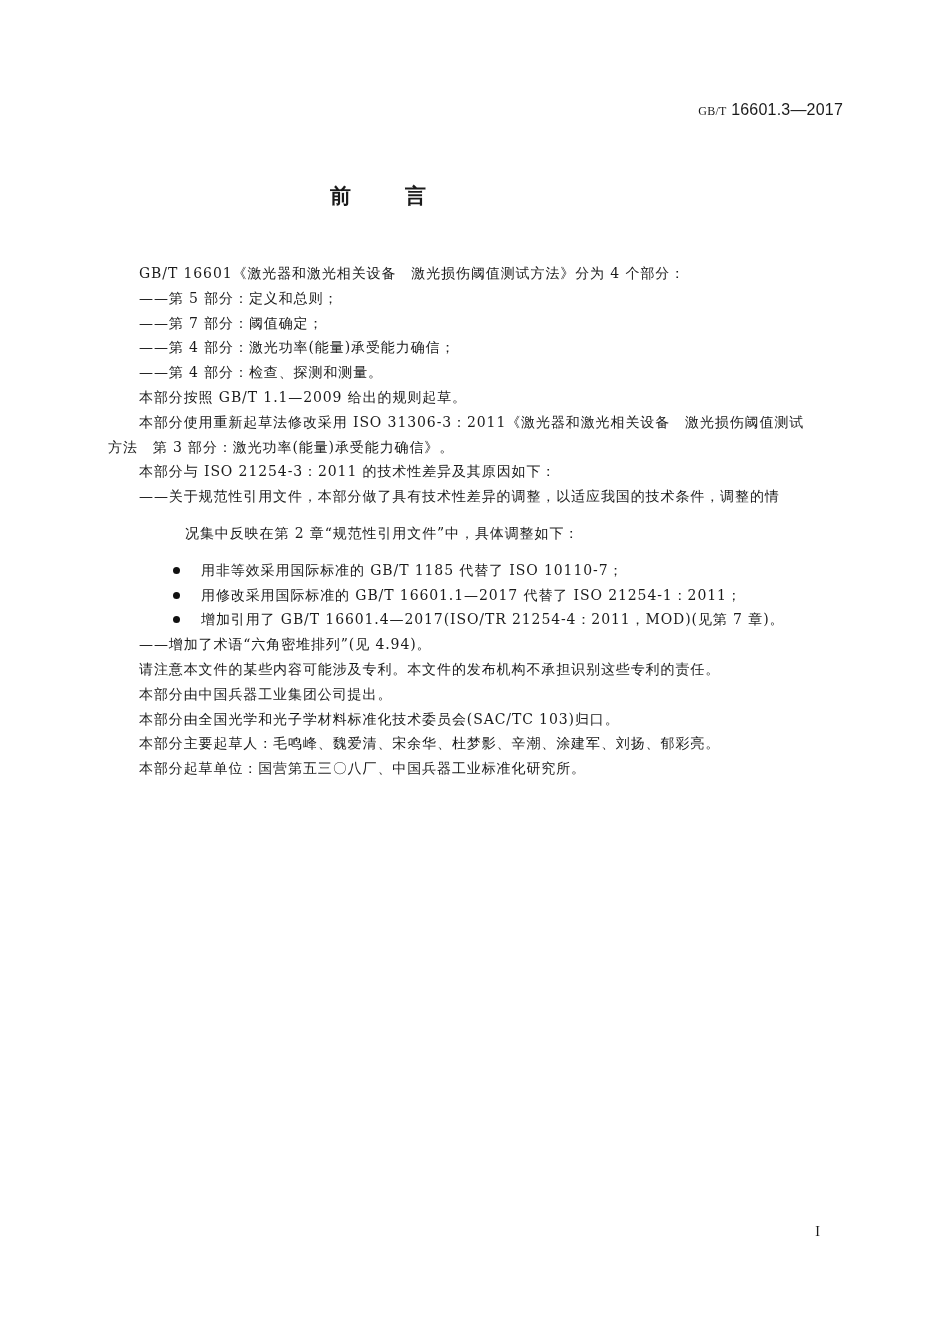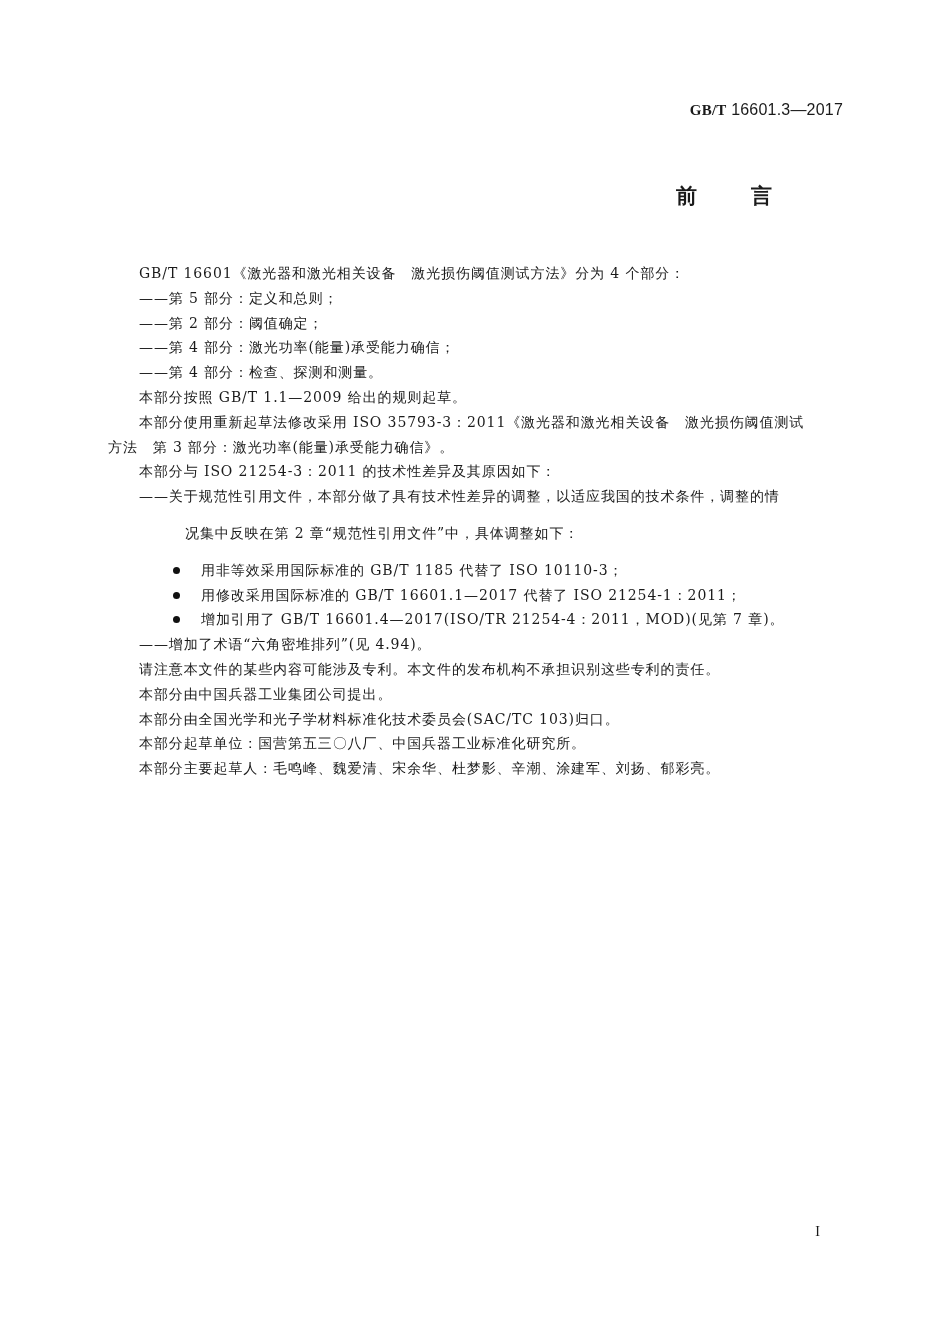--- a/index.html
+++ b/index.html
@@ -6,7 +6,7 @@
   body { width:950px; height:1343px; position:relative; overflow:hidden;
          font-family:"DejaVu Serif", "Liberation Serif", serif; color:#1a1a1a; }
   .header-code { position:absolute; top:101px; right:107px; font-size:14px; letter-spacing:0.2px; }
-  .header-code .gbt { font-family:"Liberation Serif", serif; font-weight:bold; font-size:15px;margin-left:48px; }
+  .header-code .gbt { font-family:"Liberation Serif", serif; font-weight:normal; font-size:12px;margin-left:48px; }
   .header-code .num { font-family:"Liberation Sans", sans-serif; font-size:16px; }
   .title { position:absolute; top:182px; left:16px; width:756px; text-align:right;
            font-family:"DejaVu Sans", sans-serif; font-weight:bold; font-size:21px; letter-spacing:0; }

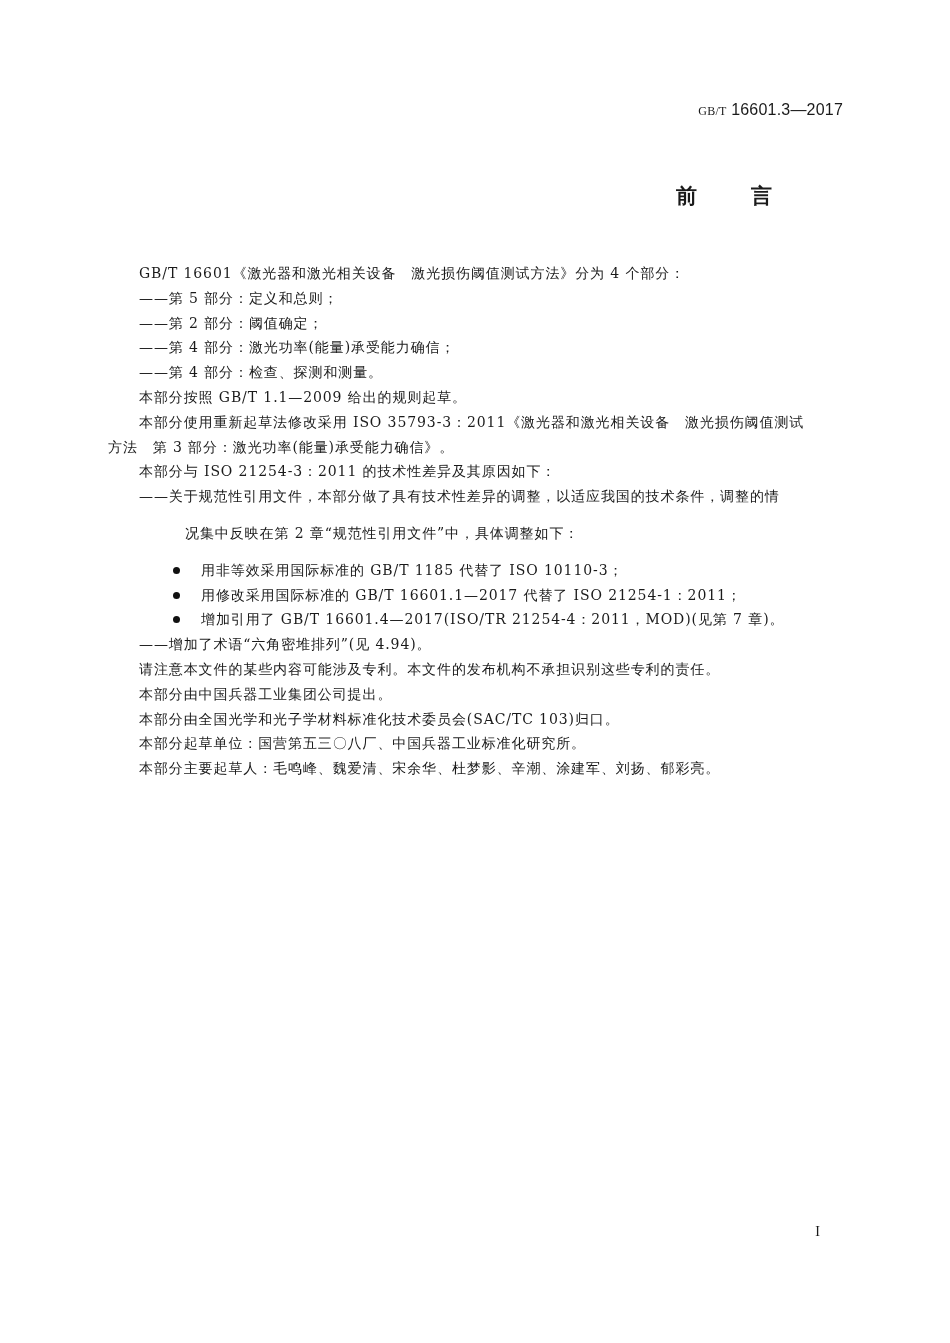--- a/index.html
+++ b/index.html
@@ -8,7 +8,7 @@
   .header-code { position:absolute; top:101px; right:107px; font-size:14px; letter-spacing:0.2px; }
   .header-code .gbt { font-family:"Liberation Serif", serif; font-weight:normal; font-size:12px;margin-left:48px; }
   .header-code .num { font-family:"Liberation Sans", sans-serif; font-size:16px; }
-  .title { position:absolute; top:182px; left:16px; width:756px; text-align:right;
+  .title { position:absolute; top:182px; left:0; width:756px; text-align:center;
            font-family:"DejaVu Sans", sans-serif; font-weight:bold; font-size:21px; letter-spacing:0; }
   .title span { display:inline-block; }
   .title .gap { width:54px; }

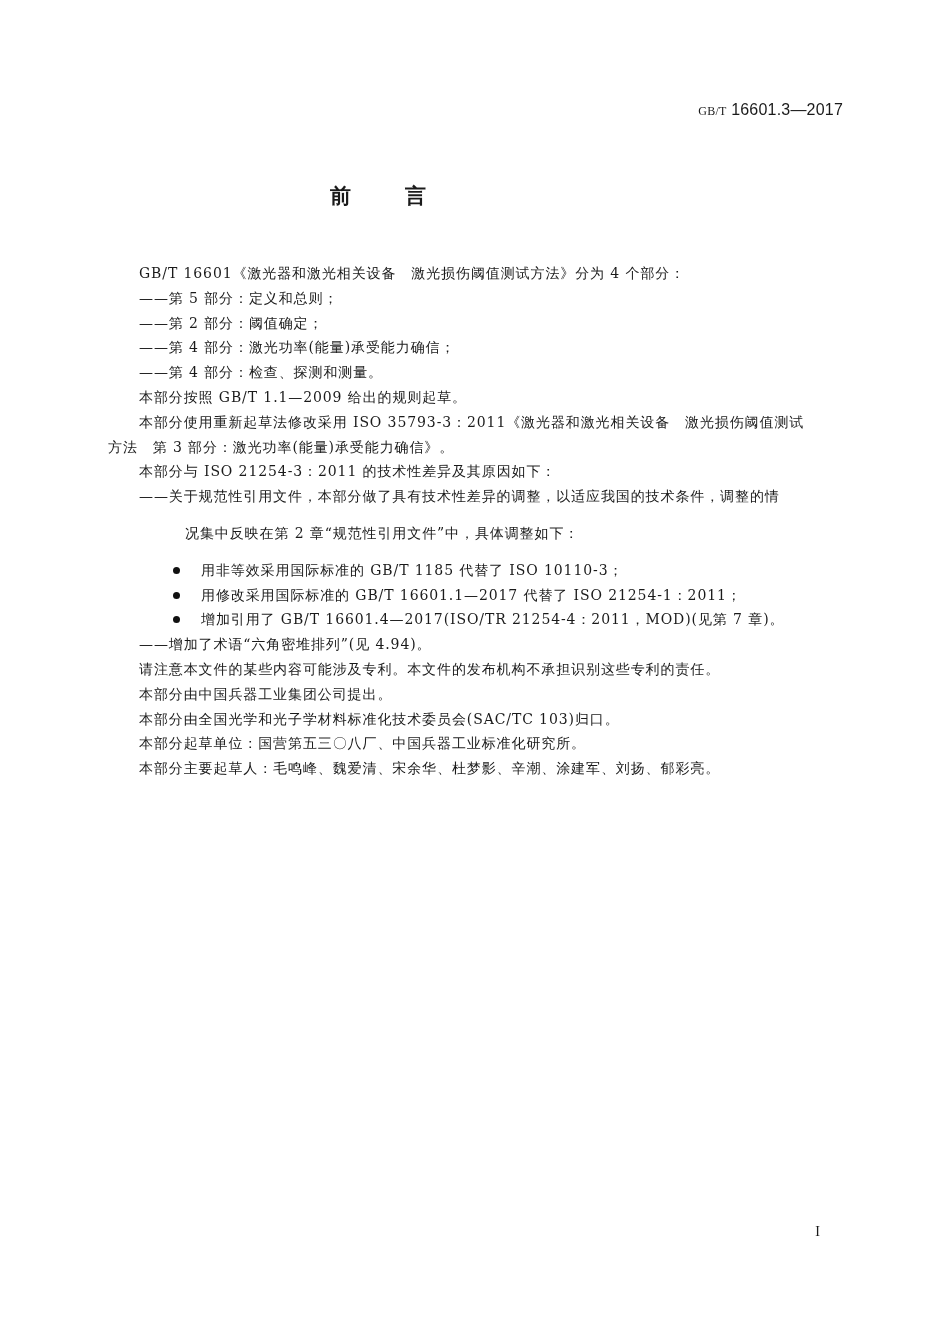--- a/index.html
+++ b/index.html
@@ -36,7 +36,7 @@
 <div class="body">
   <p class="p">GB/T 16601《激光器和激光相关设备　激光损伤阈值测试方法》分为 4 个部分：</p>
   <p class="dash">——第 5 部分：定义和总则；</p>
-  <p class="dash">——第 2 部分：阈值确定；</p>
+  <p class="dash">——第 7 部分：阈值确定；</p>
   <p class="dash">——第 4 部分：激光功率(能量)承受能力确信；</p>
   <p class="dash">——第 4 部分：检查、探测和测量。</p>
   <p class="p">本部分按照 GB/T 1.1—2009 给出的规则起草。</p>

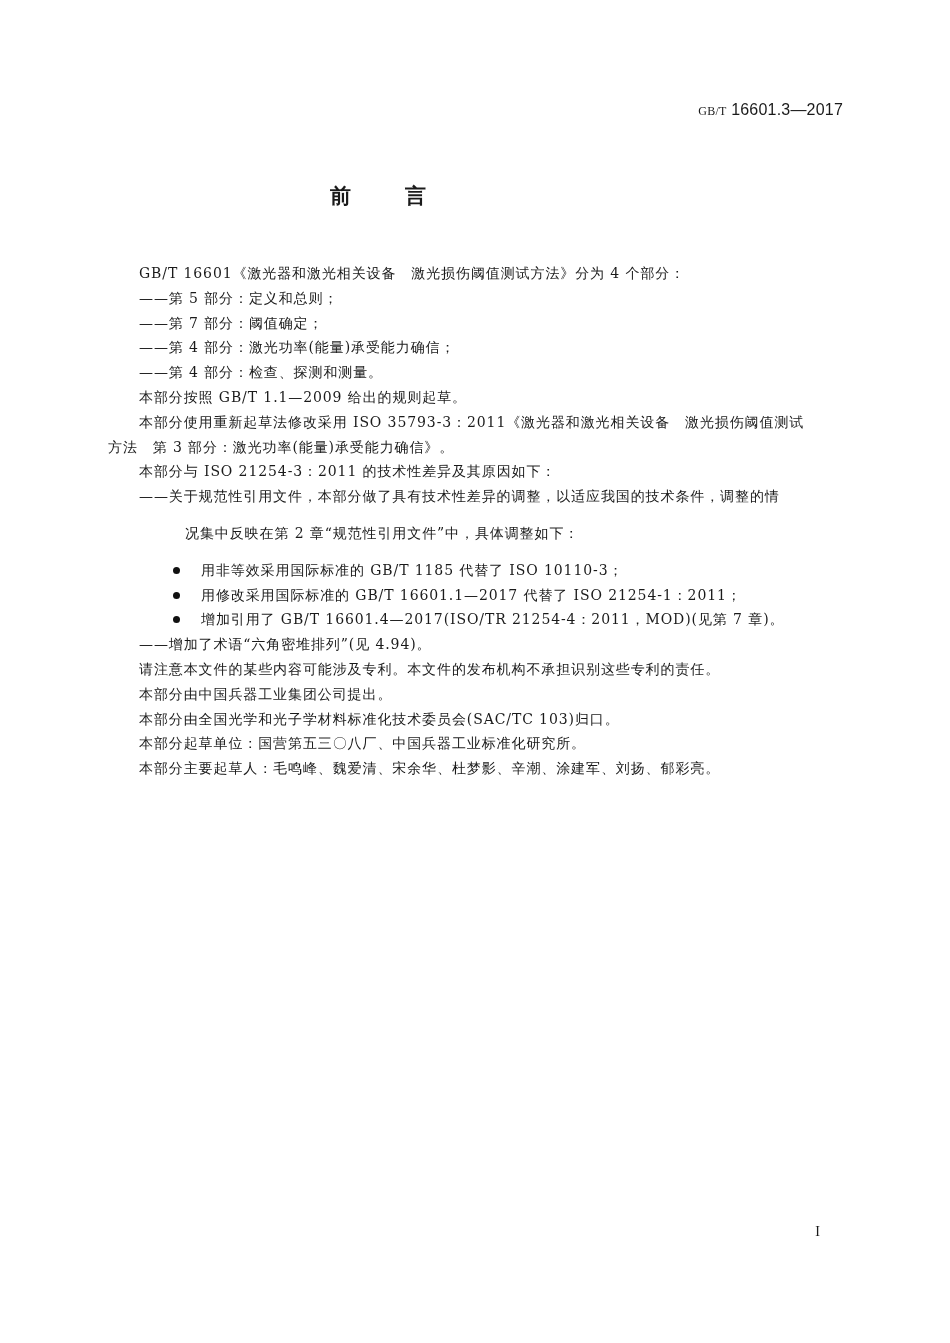--- a/index.html
+++ b/index.html
@@ -40,7 +40,7 @@
   <p class="dash">——第 4 部分：激光功率(能量)承受能力确信；</p>
   <p class="dash">——第 4 部分：检查、探测和测量。</p>
   <p class="p">本部分按照 GB/T 1.1—2009 给出的规则起草。</p>
-  <p class="p">本部分使用重新起草法修改采用 ISO 35793-3：2011《激光器和激光相关设备　激光损伤阈值测试</p>
+  <p class="p">本部分使用重新起草法修改采用 ISO 31306-3：2011《激光器和激光相关设备　激光损伤阈值测试</p>
   <p class="p" style="text-indent:0">方法　第 3 部分：激光功率(能量)承受能力确信》。</p>
   <p class="p">本部分与 ISO 21254-3：2011 的技术性差异及其原因如下：</p>
   <p class="dash">——关于规范性引用文件，本部分做了具有技术性差异的调整，以适应我国的技术条件，调整的情</p>

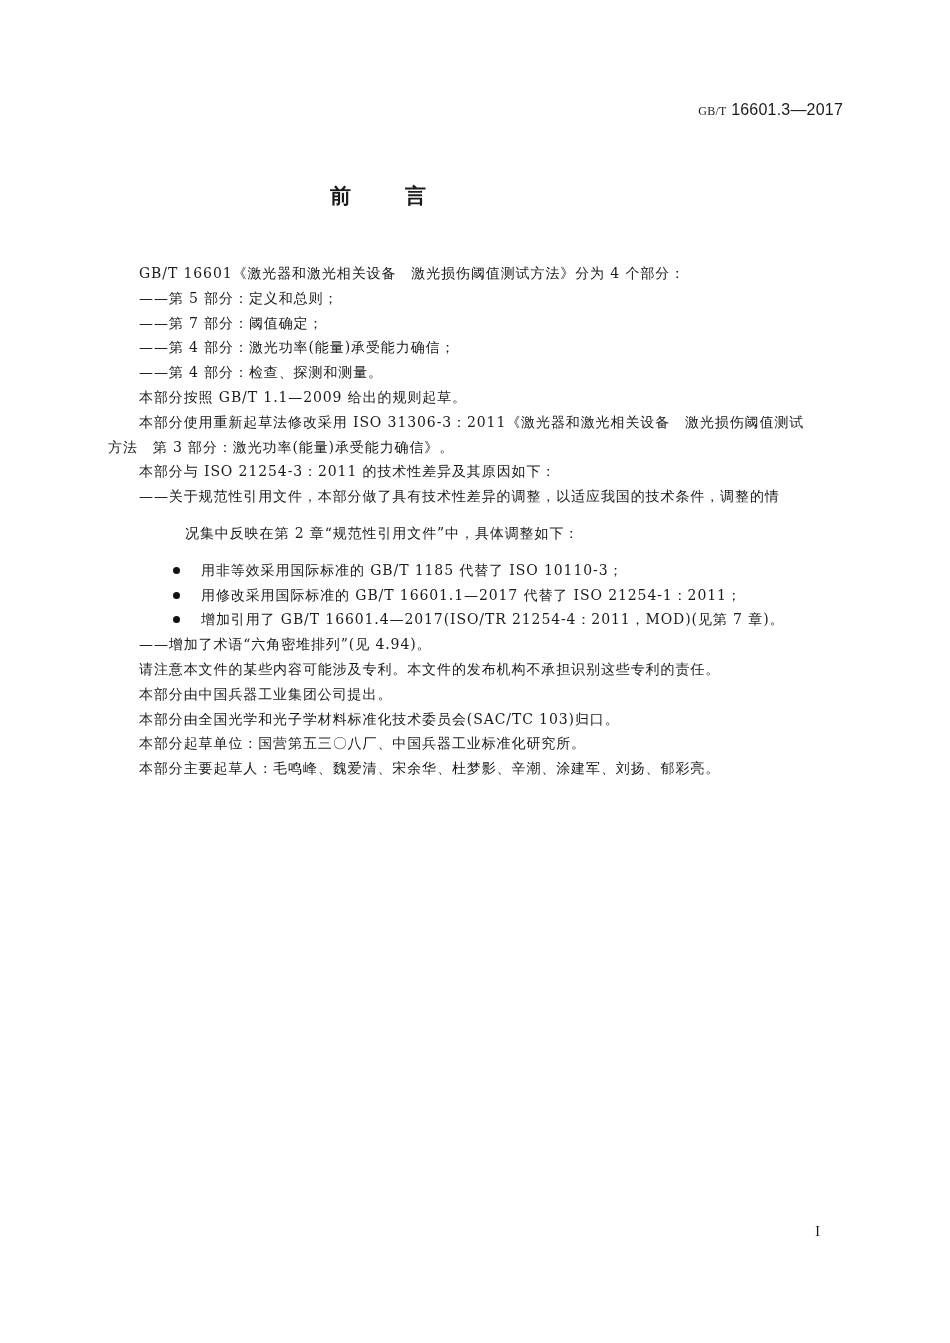--- a/index.html
+++ b/index.html
@@ -45,7 +45,7 @@
   <p class="p">本部分与 ISO 21254-3：2011 的技术性差异及其原因如下：</p>
   <p class="dash">——关于规范性引用文件，本部分做了具有技术性差异的调整，以适应我国的技术条件，调整的情</p>
   <p class="dash-cont">况集中反映在第 2 章“规范性引用文件”中，具体调整如下：</p>
-  <p class="bullet"><span class="dot"></span><span class="txt">用非等效采用国际标准的 GB/T 1185 代替了 ISO 10110-3；</span></p>
+  <p class="bullet"><span class="dot"></span><span class="txt">用非等效采用国际标准的 GB/T 1185 代替了 ISO 10110-7；</span></p>
   <p class="bullet"><span class="dot"></span><span class="txt">用修改采用国际标准的 GB/T 16601.1—2017 代替了 ISO 21254-1：2011；</span></p>
   <p class="bullet"><span class="dot"></span><span class="txt">增加引用了 GB/T 16601.4—2017(ISO/TR 21254-4：2011，MOD)(见第 7 章)。</span></p>
   <p class="dash">——增加了术语“六角密堆排列”(见 4.94)。</p>

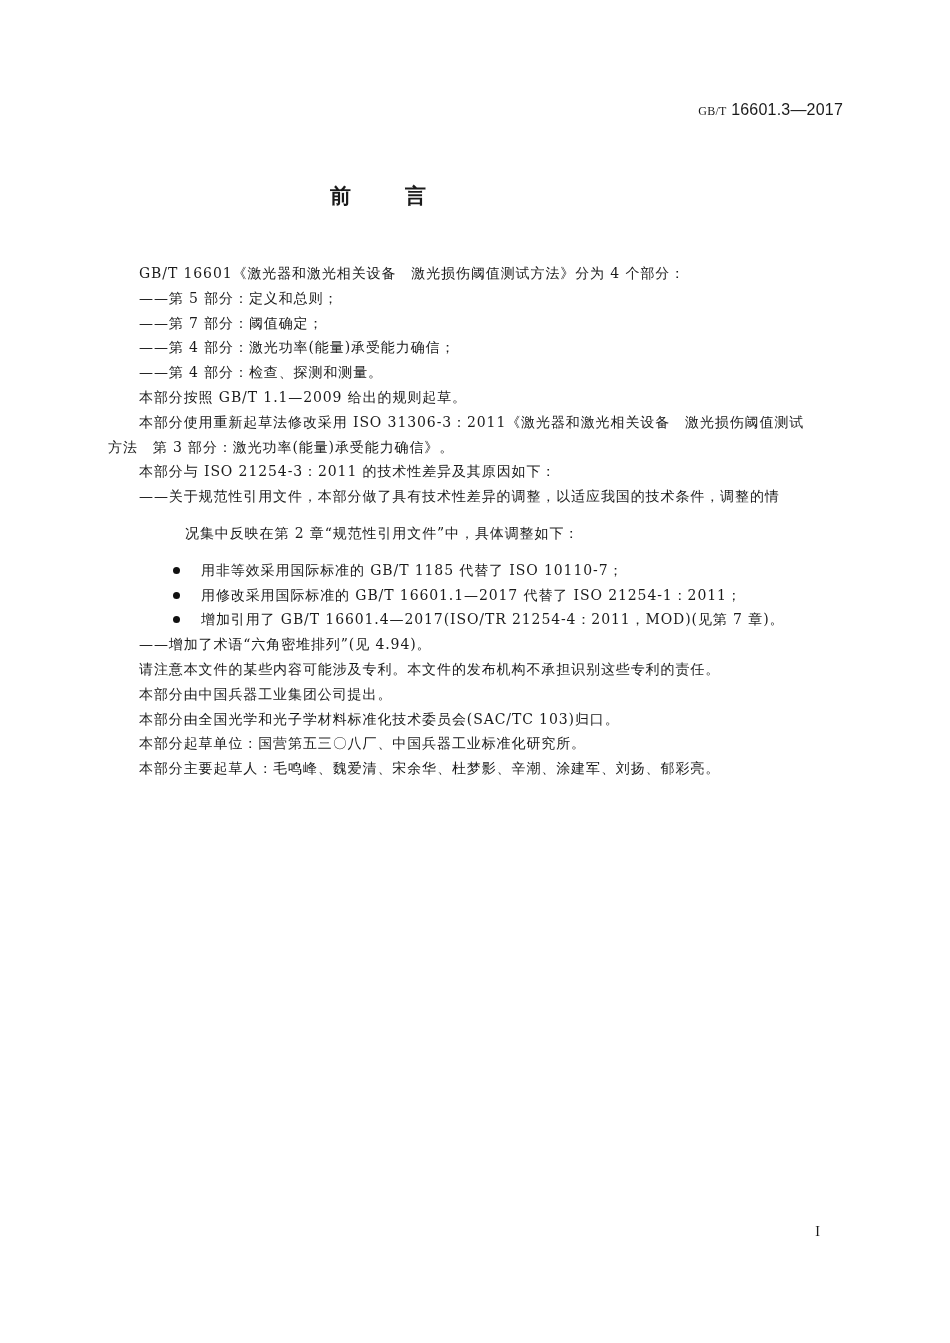--- a/index.html
+++ b/index.html
@@ -52,8 +52,8 @@
   <p class="p">请注意本文件的某些内容可能涉及专利。本文件的发布机构不承担识别这些专利的责任。</p>
   <p class="p">本部分由中国兵器工业集团公司提出。</p>
   <p class="p">本部分由全国光学和光子学材料标准化技术委员会(SAC/TC 103)归口。</p>
+  <p class="p">本部分主要起草人：毛鸣峰、魏爱清、宋余华、杜梦影、辛潮、涂建军、刘扬、郁彩亮。</p>
   <p class="p">本部分起草单位：国营第五三〇八厂、中国兵器工业标准化研究所。</p>
-  <p class="p">本部分主要起草人：毛鸣峰、魏爱清、宋余华、杜梦影、辛潮、涂建军、刘扬、郁彩亮。</p>
 </div>
 
 <div class="page-num">I</div>

